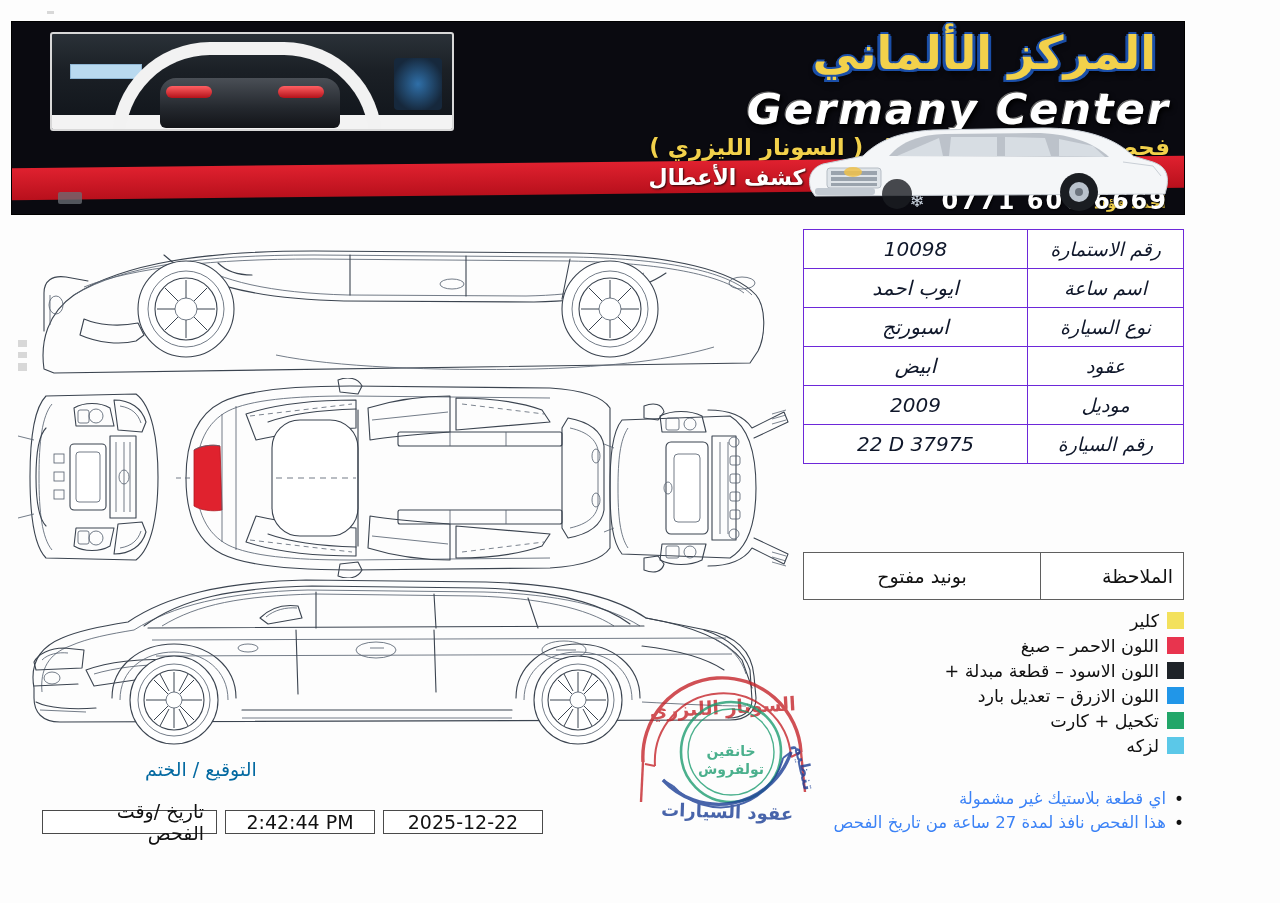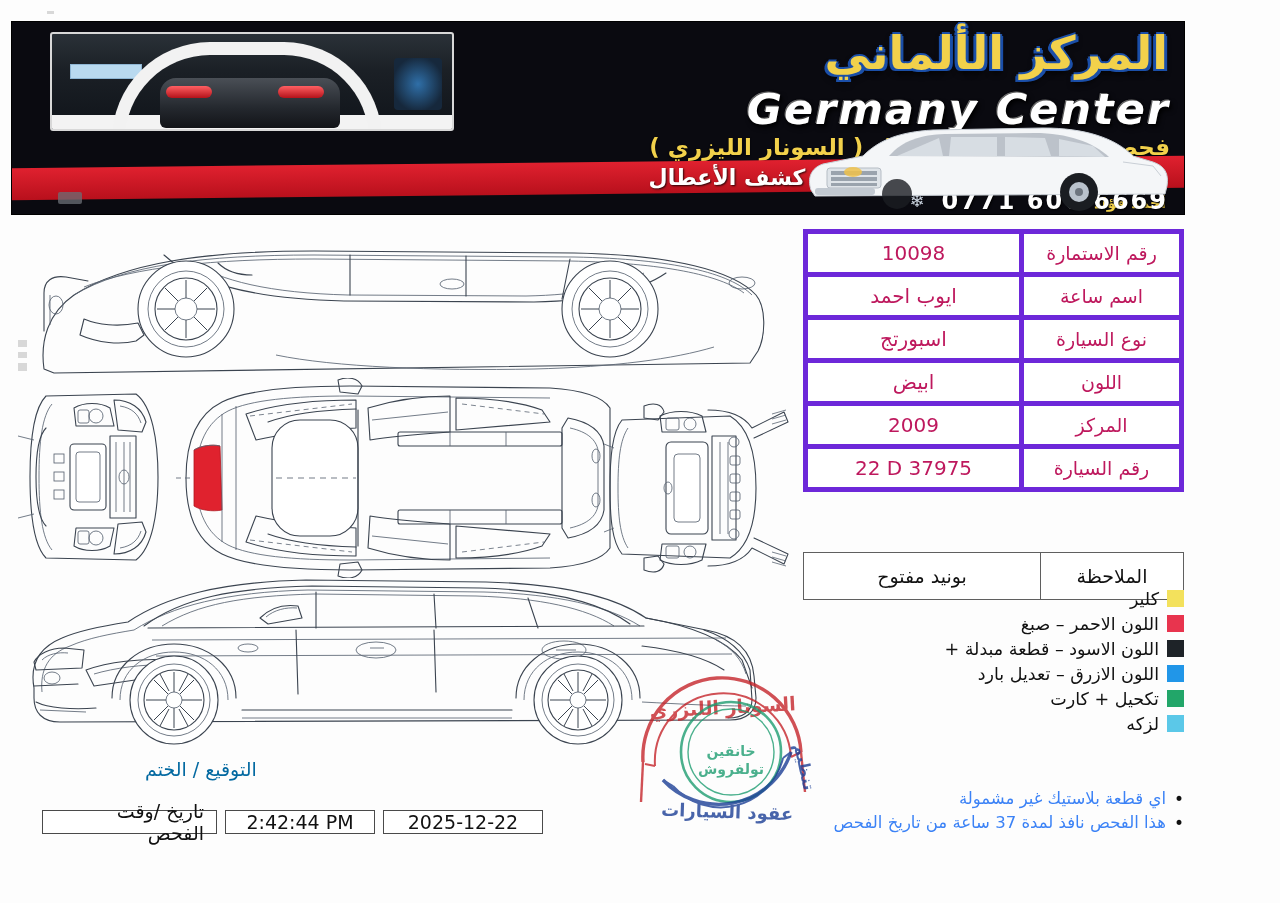--- a/index.html
+++ b/index.html
@@ -45,7 +45,7 @@
   .ph-floor{position:absolute;left:0;bottom:0;width:100%;height:14px;background:#f3f3f3;}
 
   .ar-title{
-    position:absolute;right:16px;top:4px;
+    position:absolute;right:28px;top:4px;
     font-family:"DejaVu Sans","Liberation Sans",sans-serif;
     font-size:46px;font-weight:bold;color:#f2d14b;
     letter-spacing:1px;white-space:nowrap;

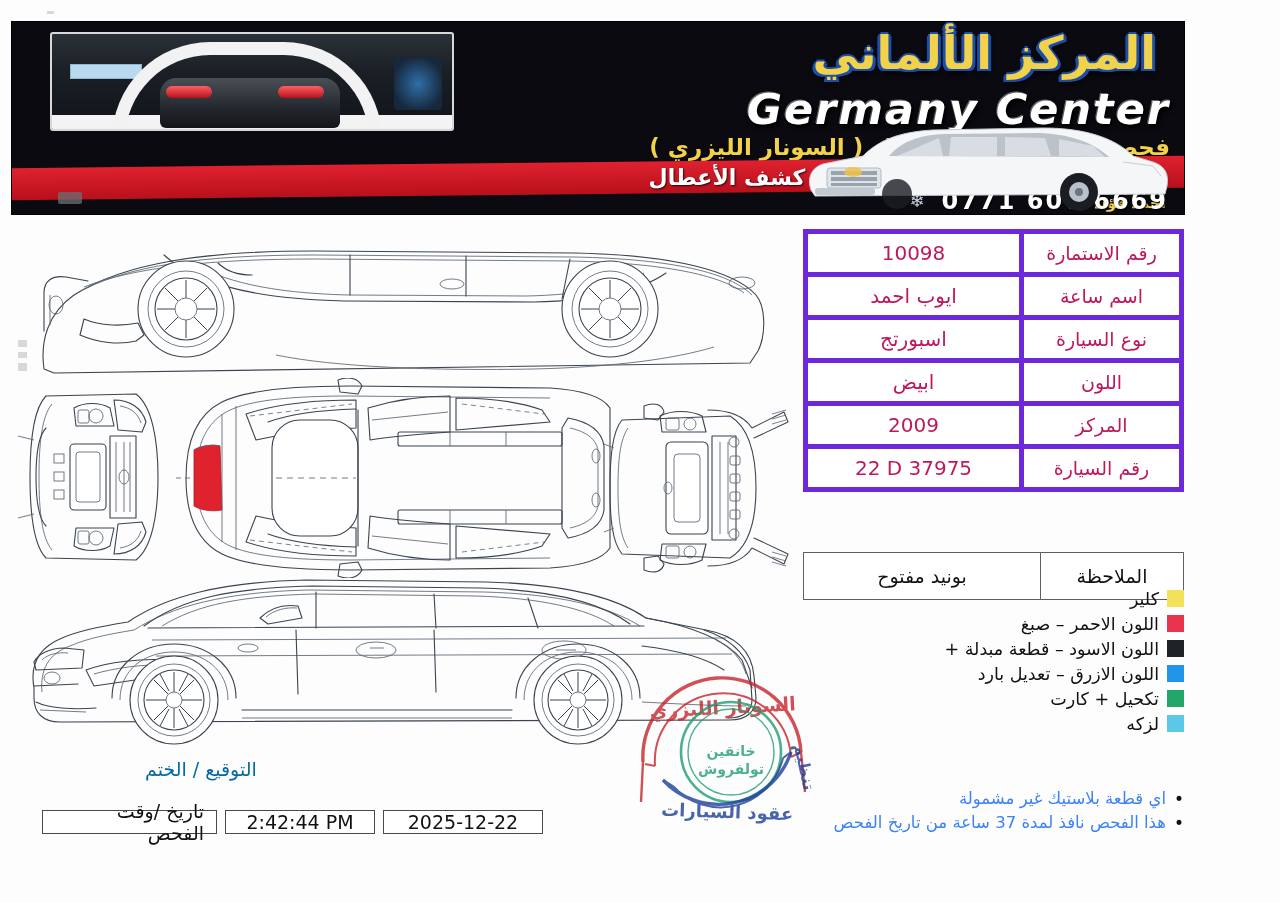--- a/index.html
+++ b/index.html
@@ -109,11 +109,12 @@
     direction:rtl;
   }
   .dtable td{
-    border:5px solid #6d28d9;
+    border:1px solid #6d28d9;
     height:38px;padding:0 10px;
-    font-size:19px;color:#be185d;
+    font-size:19px;color:#0f172a;
     font-family:"DejaVu Sans","Liberation Sans",sans-serif;
     background:#fff;
+    font-style:italic;
   }
   .dtable td.lbl{width:135px;text-align:center;}
   .dtable td.val{text-align:center;font-size:20px;}

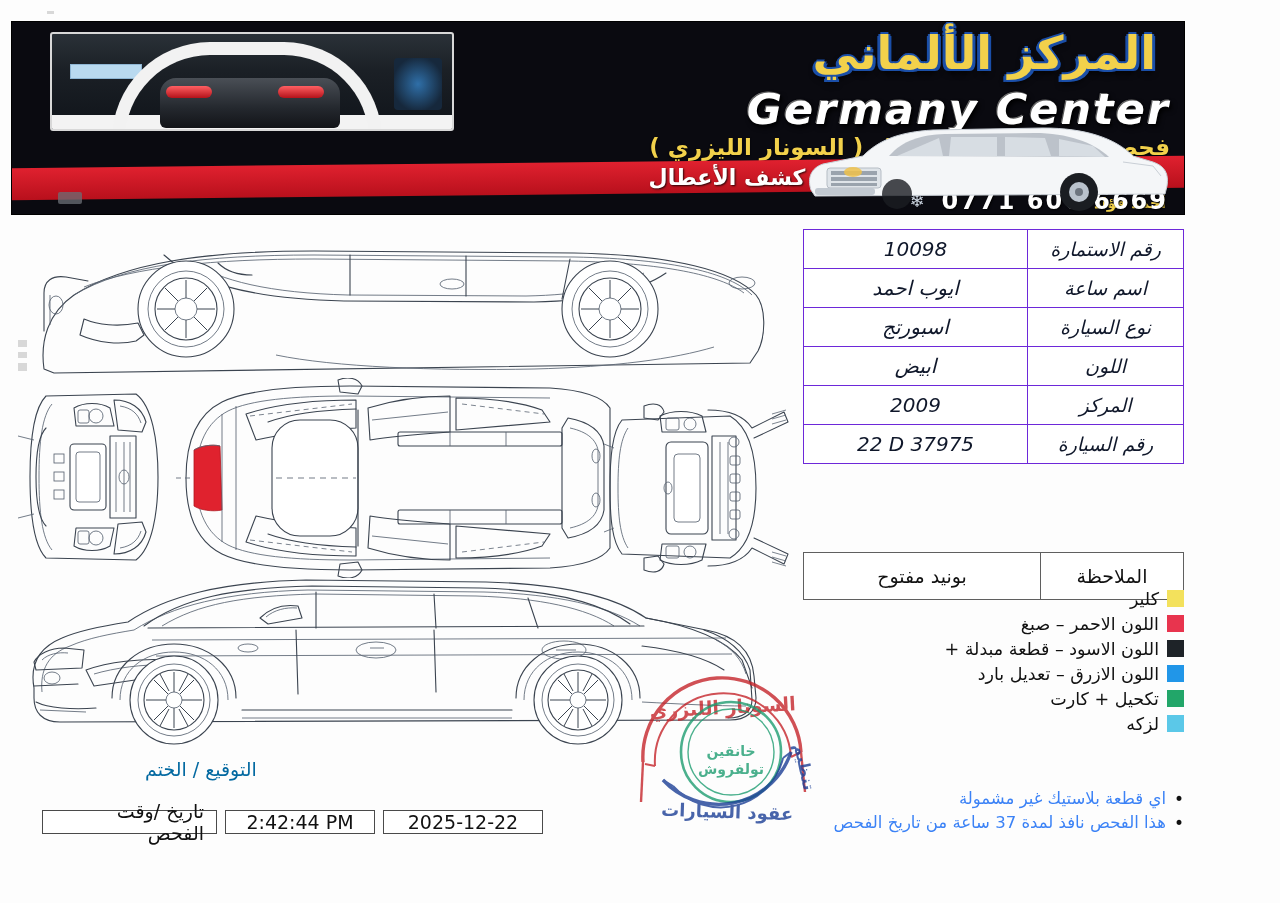--- a/index.html
+++ b/index.html
@@ -520,7 +520,7 @@
         <td class="val">اسبورتج</td>
       </tr>
       <tr>
-        <td class="lbl">اللون</td>
+        <td class="lbl">عقود</td>
         <td class="val">ابيض</td>
       </tr>
       <tr>

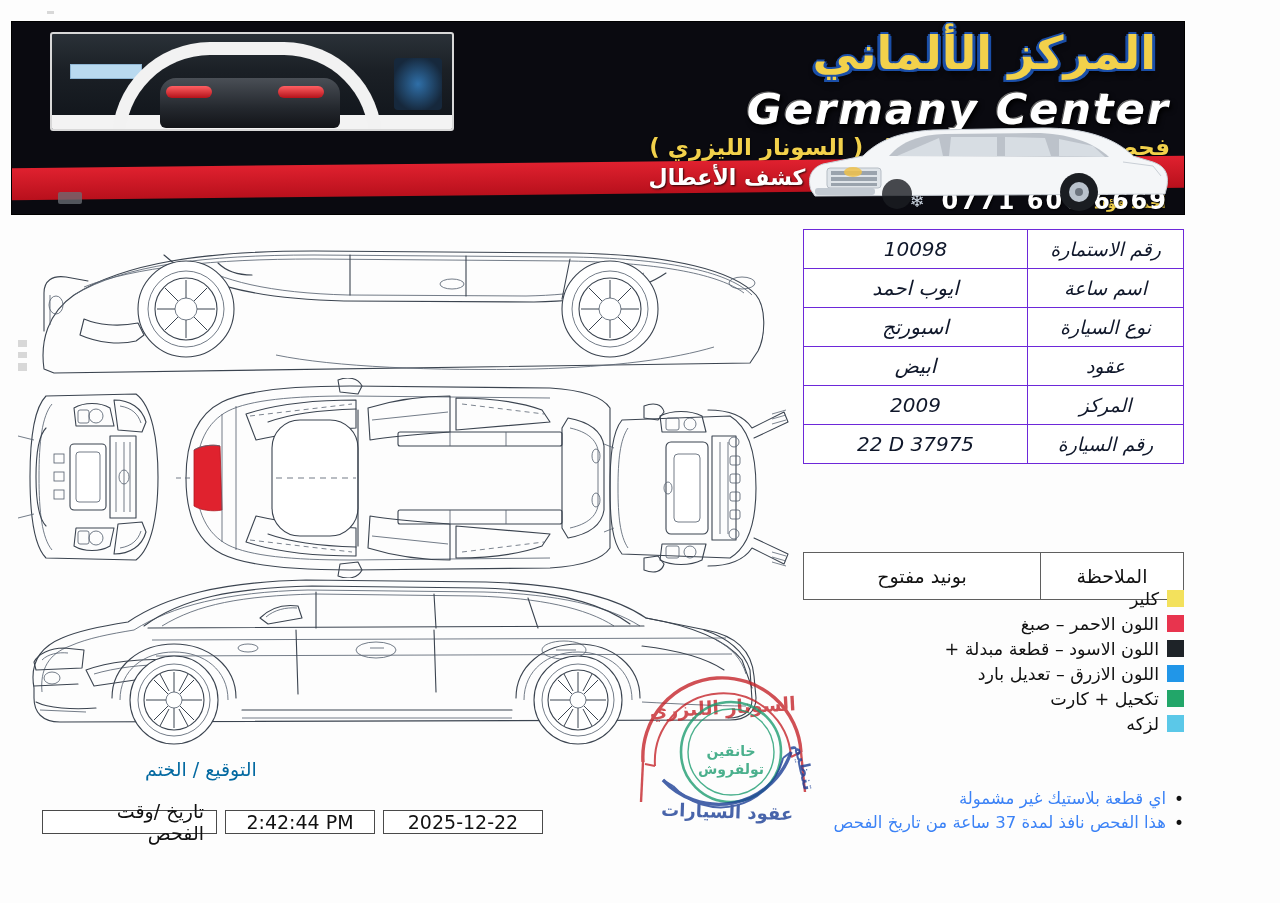--- a/index.html
+++ b/index.html
@@ -524,7 +524,7 @@
         <td class="val">ابيض</td>
       </tr>
       <tr>
-        <td class="lbl">المركز</td>
+        <td class="lbl">موديل</td>
         <td class="val ltr">2009</td>
       </tr>
       <tr>

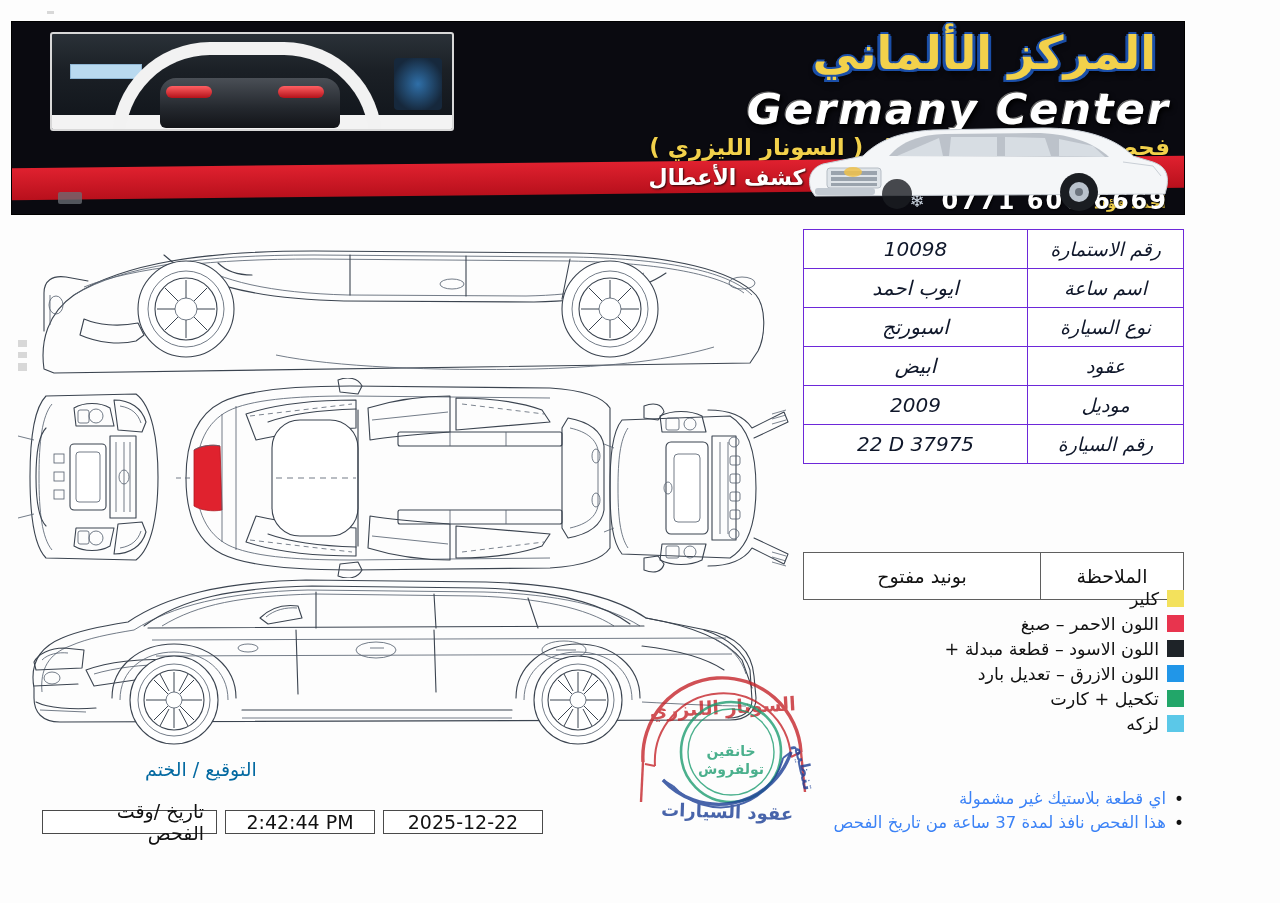--- a/index.html
+++ b/index.html
@@ -128,7 +128,7 @@
     border:1px solid #5f5f5f;height:46px;padding:0 10px;
     font-size:19px;color:#111;background:#fff;
   }
-  .ntable td.lbl{width:122px;text-align:center;margin-left:28px;}
+  .ntable td.lbl{width:122px;text-align:right;margin-left:28px;}
   .ntable td.val{text-align:center;}
 
   

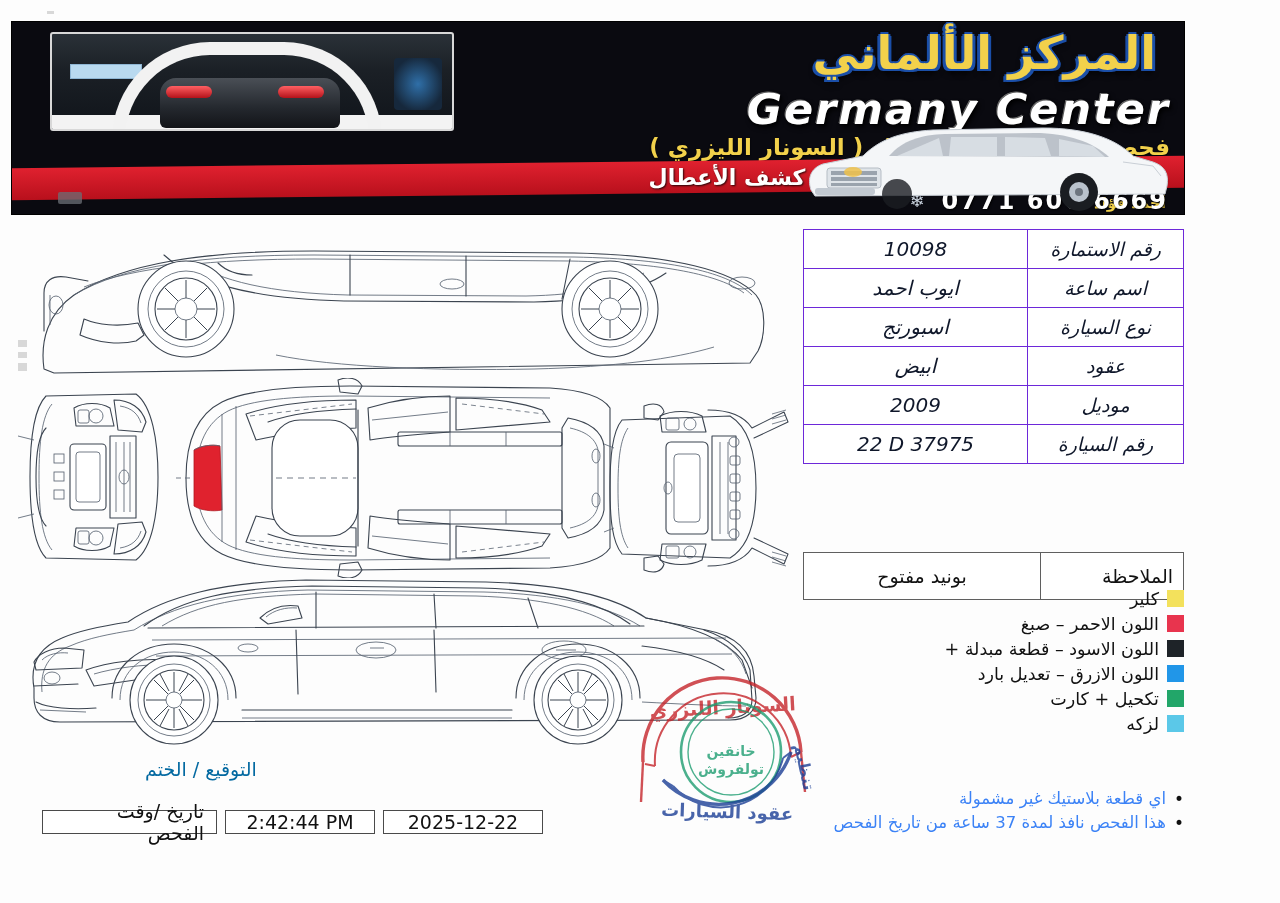--- a/index.html
+++ b/index.html
@@ -133,7 +133,7 @@
 
   
   .legend{
-    position:absolute;right:96px;top:586px;width:320px;
+    position:absolute;right:96px;top:608px;width:320px;
     direction:rtl;text-align:right;
   }
   .lg-row{

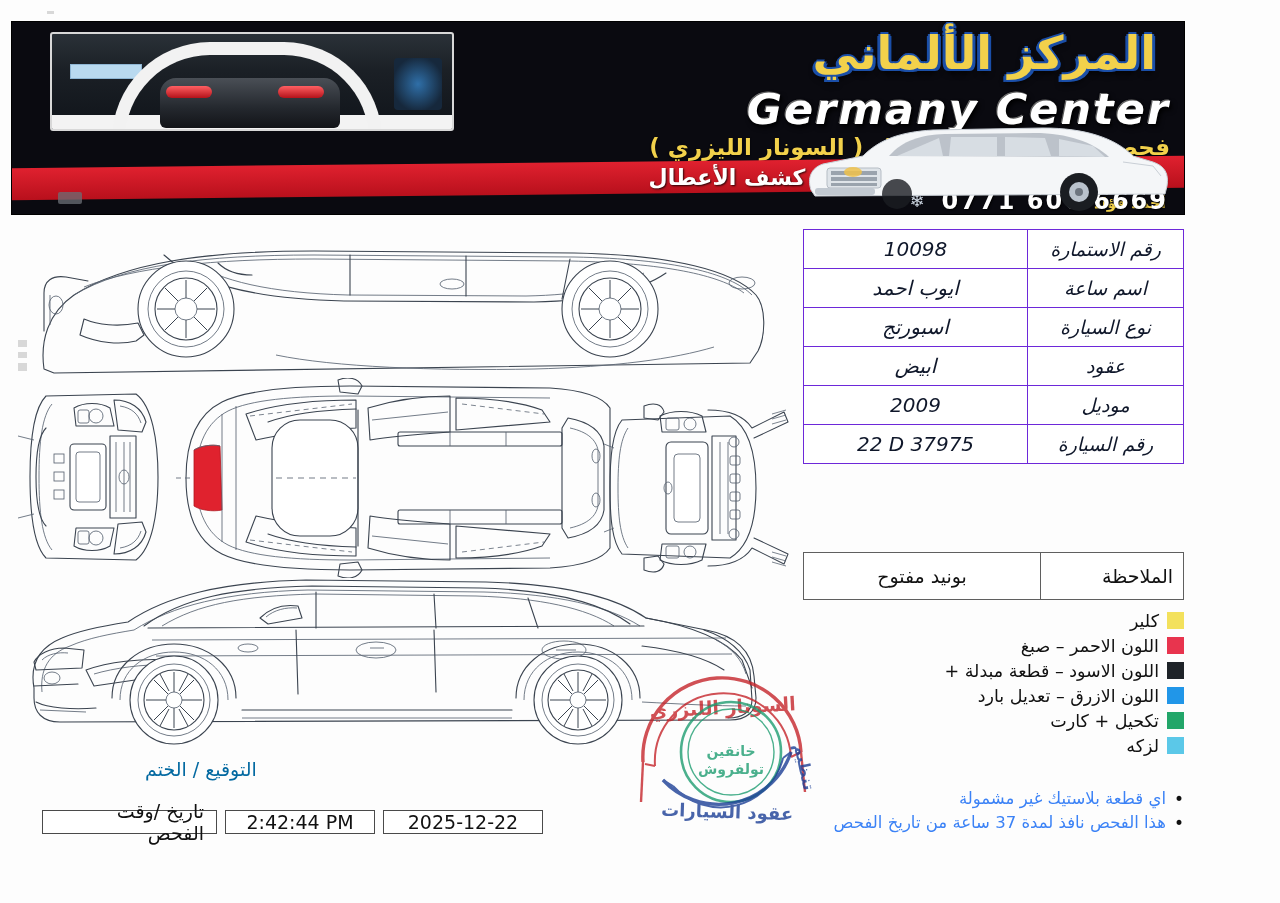--- a/index.html
+++ b/index.html
@@ -577,7 +577,7 @@
     </div>
     <div class="bl">
       <span class="dot">•</span>
-      <span class="txt">هذا الفحص نافذ لمدة 37 ساعة من تاريخ الفحص</span>
+      <span class="txt">هذا الفحص نافذ لمدة 27 ساعة من تاريخ الفحص</span>
     </div>
   </div>
 

